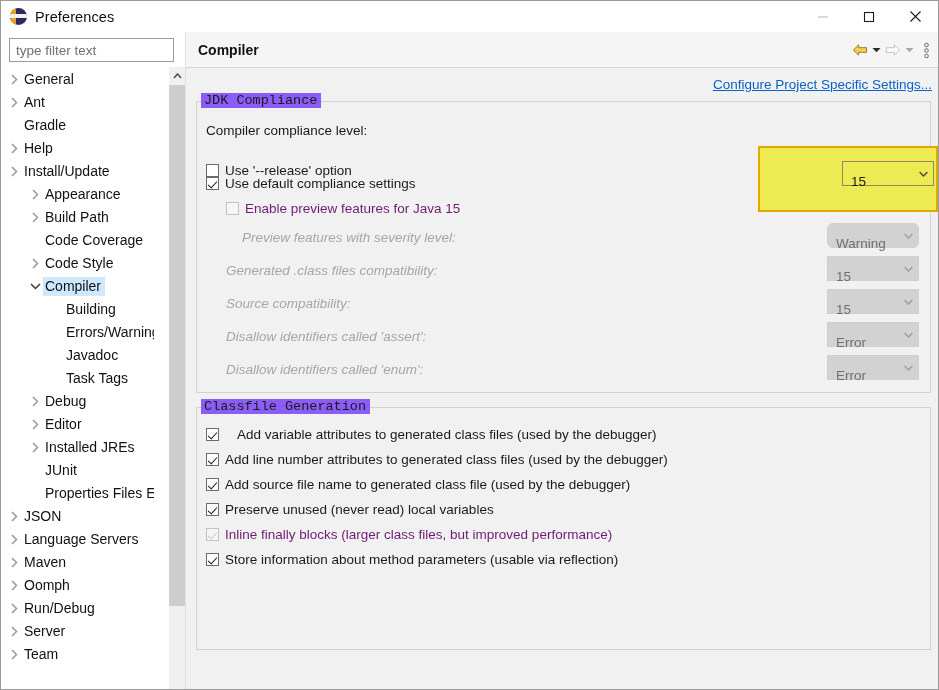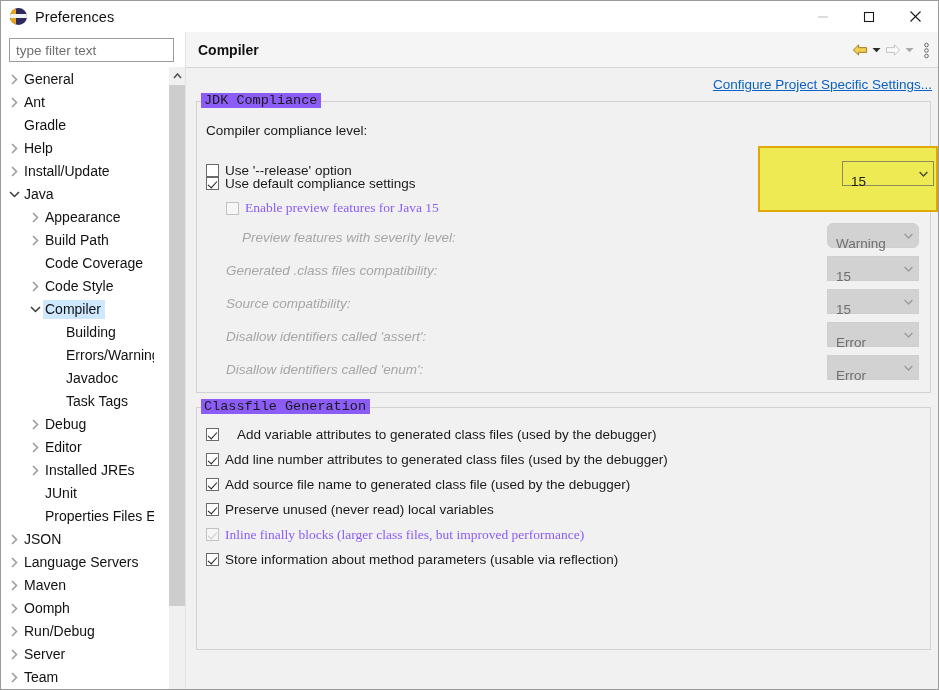--- a/index.html
+++ b/index.html
@@ -379,14 +379,6 @@
               </svg>
             </span>
             <span class="tlabel">Install/Update</span>
-          </div>
-          <div class="tree-item indent0">
-            <span class="twisty">
-              <svg width="11" height="7" viewBox="0 0 11 7">
-                <path d="M1 1 L5.5 5.5 L10 1" fill="none" stroke="#3a3a3a" stroke-width="1.5"></path>
-              </svg>
-            </span>
-            <span class="tlabel">Java</span>
           </div>
           <div class="tree-item indent1">
             <span class="twisty">

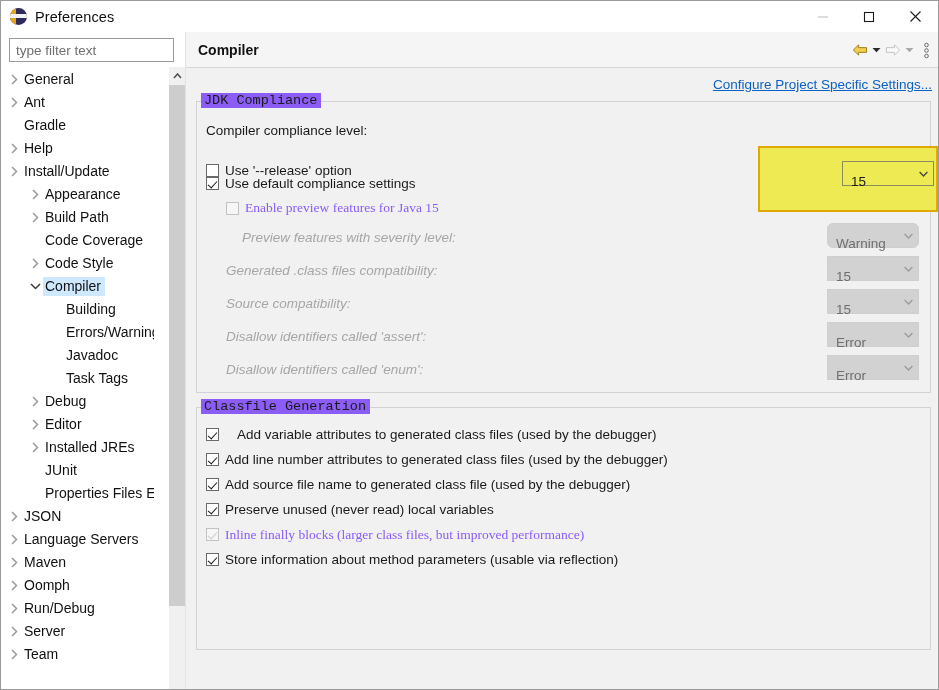--- a/index.html
+++ b/index.html
@@ -268,7 +268,7 @@
   }
   .cb-row.disabled .cbox.checked::after { border-color: #c9c9c9; }
   .cb-label { font-size: 13.5px; color: #1a1a1a; }
-  .cb-row.disabled .cb-label { color: #8b5cf6; font-family: Liberation Serif, serif; }
+  .cb-row.disabled .cb-label { color: #701a75; }
 
   
   .combo {

